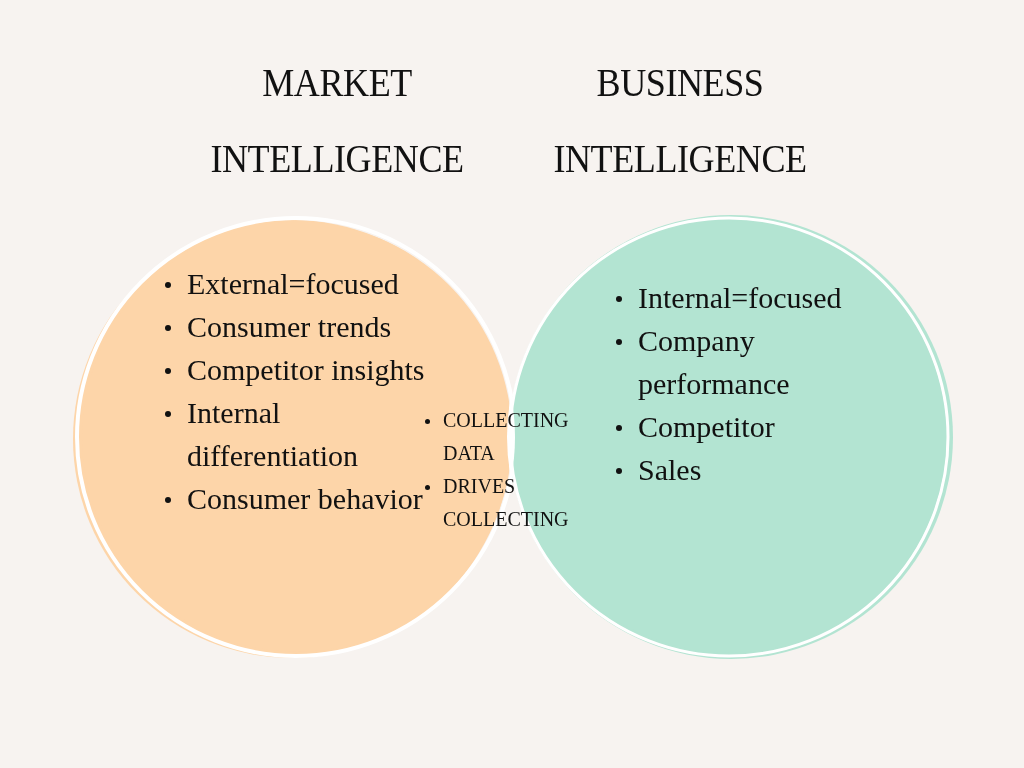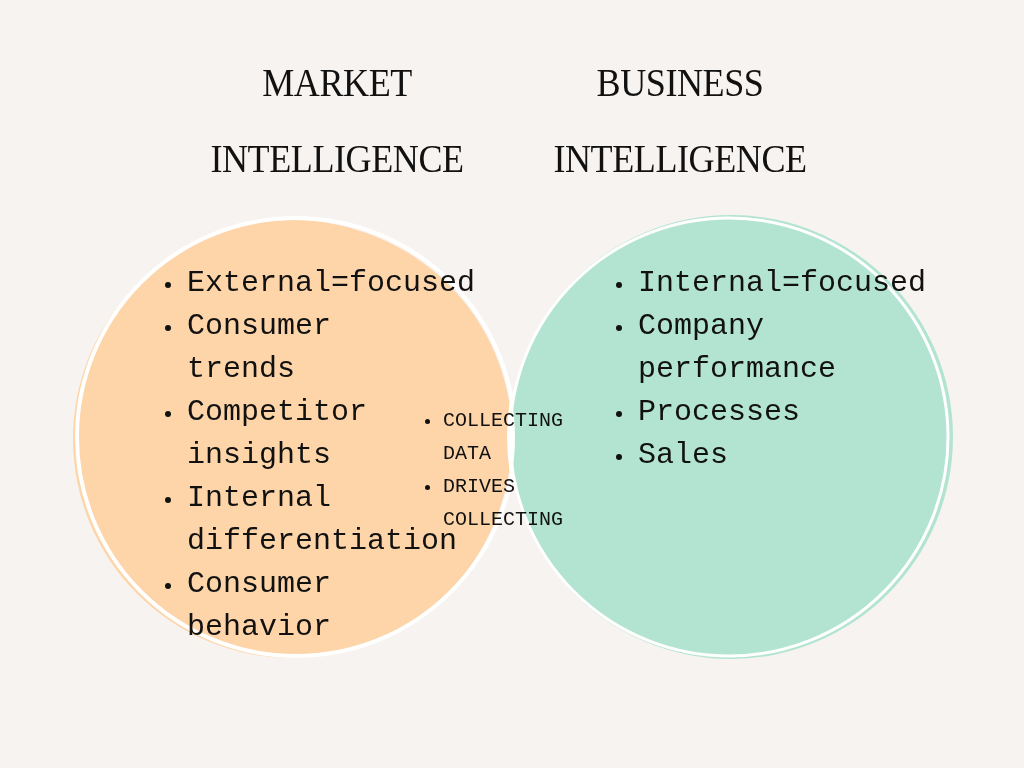--- a/index.html
+++ b/index.html
@@ -22,7 +22,7 @@
       position: absolute; margin: 0; padding: 0; list-style: none;
       font-family: "Liberation Serif", serif; font-size: 30px; line-height: 43px;
     }
-    ul.items li { position: relative; padding-left: 27px; font-family: Liberation Mono, monospace; }
+    ul.items li { position: relative; padding-left: 27px; }
     ul.items li::before {
       content: ""; position: absolute; left: 5px; top: 20px;
       width: 6px; height: 6px; border-radius: 50%; background: #111;

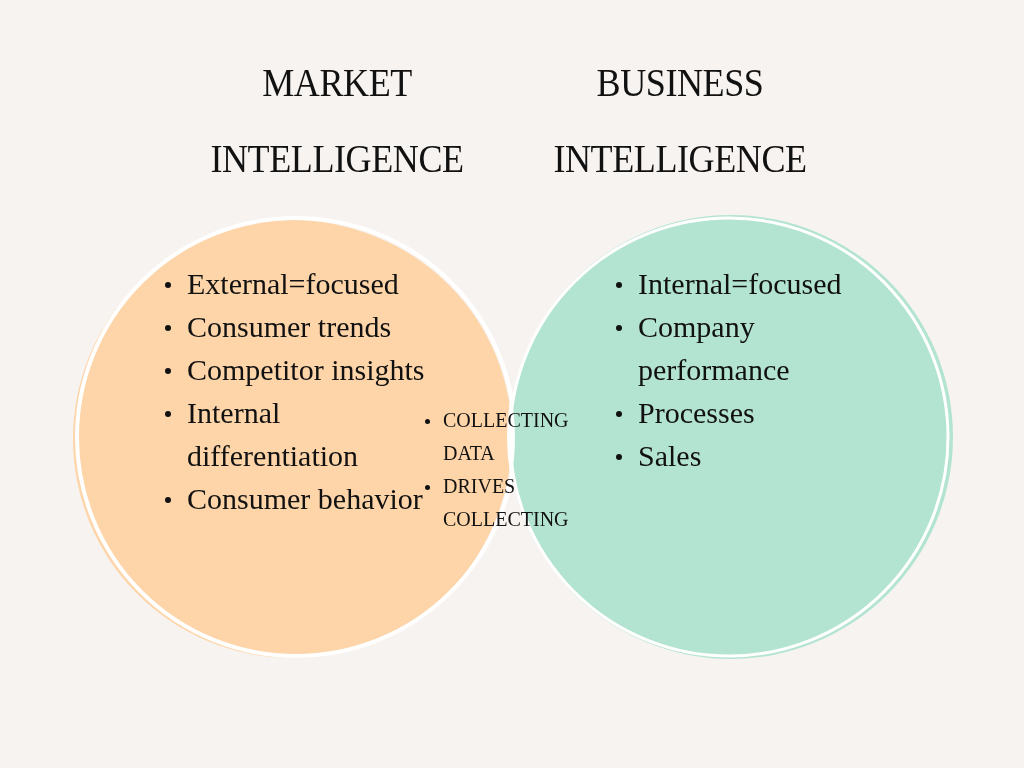--- a/index.html
+++ b/index.html
@@ -28,7 +28,7 @@
       width: 6px; height: 6px; border-radius: 50%; background: #111;
     }
     ul.left-list { left: 160px; top: 262px; width: 280px; }
-    ul.right-list { left: 611px; top: 262px; width: 280px; }
+    ul.right-list { left: 611px; top: 276px; width: 280px; }
     ul.center-list {
       left: 420px; top: 368px; width: 190px;
       font-size: 20px; line-height: 33px; margin-top: 36px;

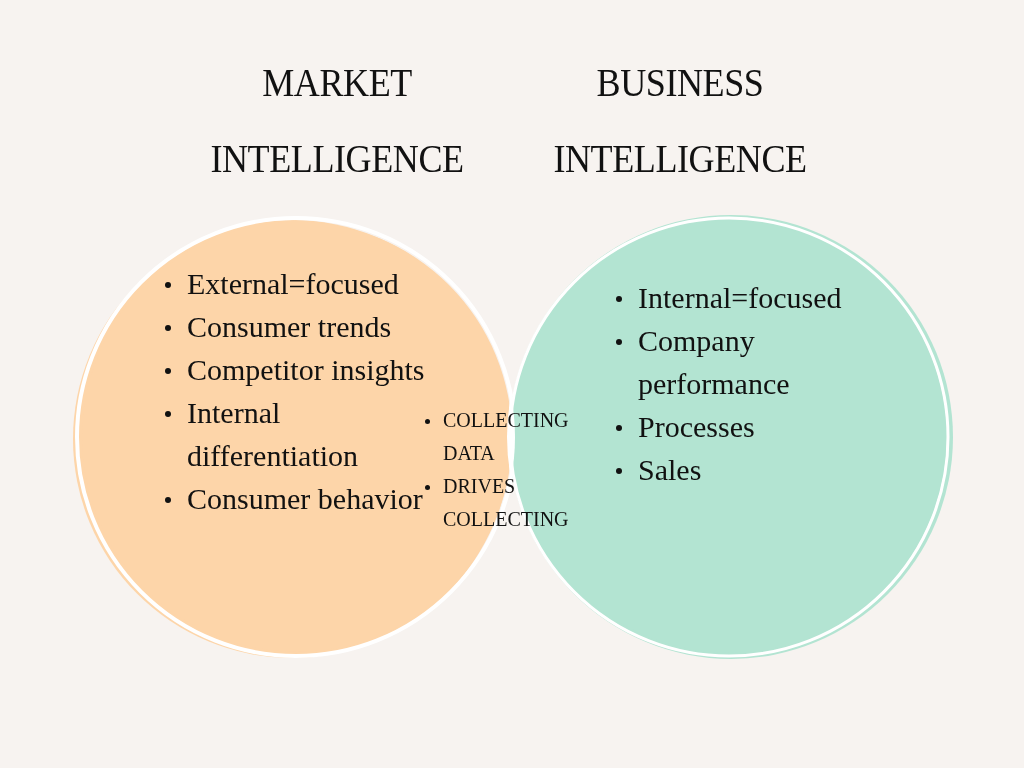--- a/index.html
+++ b/index.html
@@ -88,7 +88,7 @@
 <ul class="items right-list">
   <li>Internal=focused</li>
   <li>Company performance</li>
-  <li>Processes</li>
+  <li>Competitor</li>
   <li>Sales</li>
 </ul>
 

